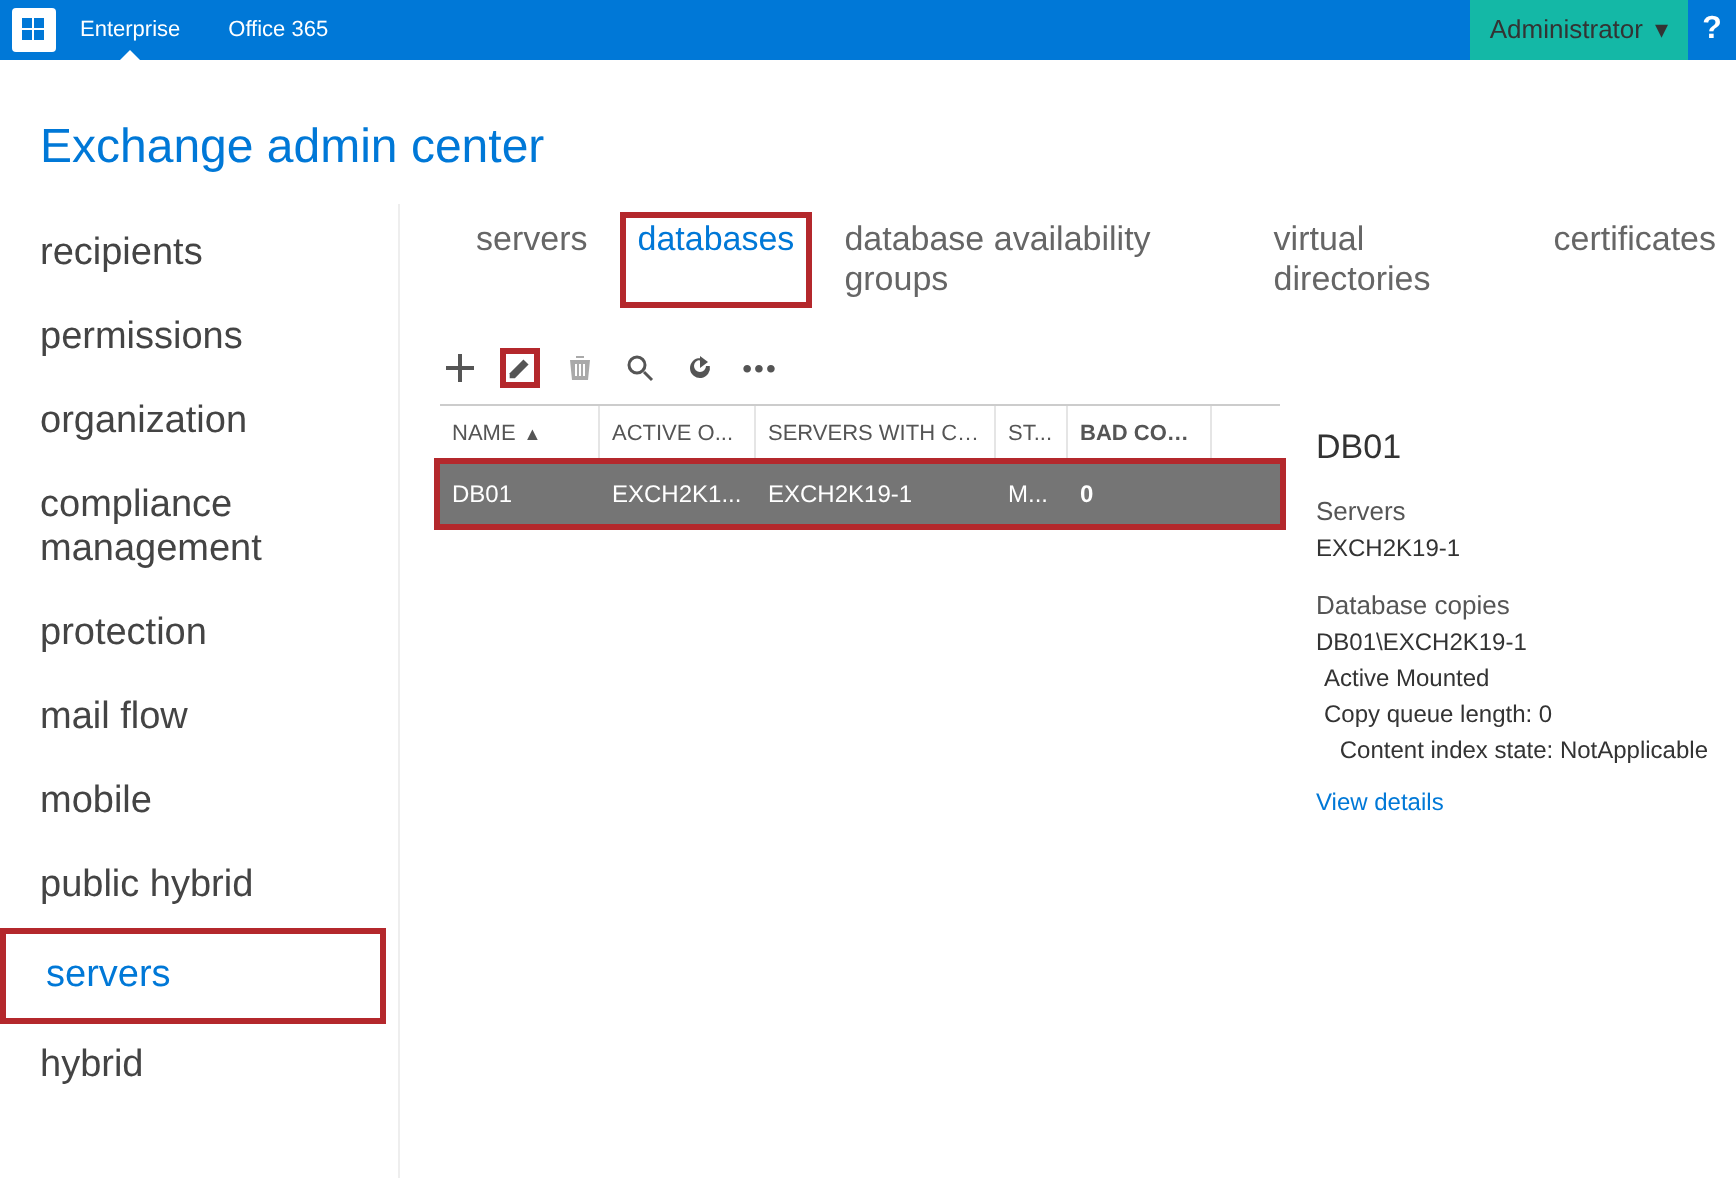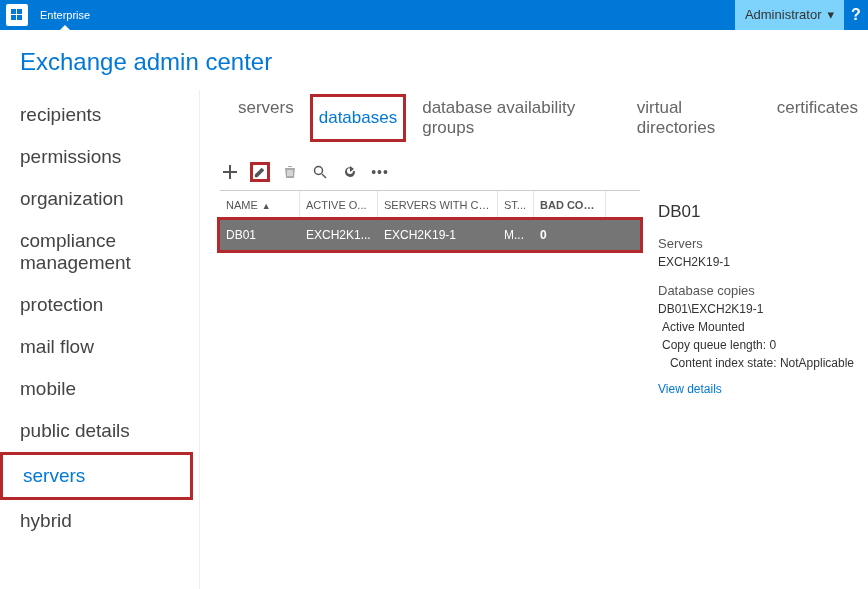--- a/index.html
+++ b/index.html
@@ -55,6 +55,7 @@
       </svg>
   </div>
   <div class="topbar-item active">Enterprise</div>
+  <div class="topbar-item">Office 365</div>
   <div class="topbar-right">
     <div class="admin-box">
       <span>Administrator</span>

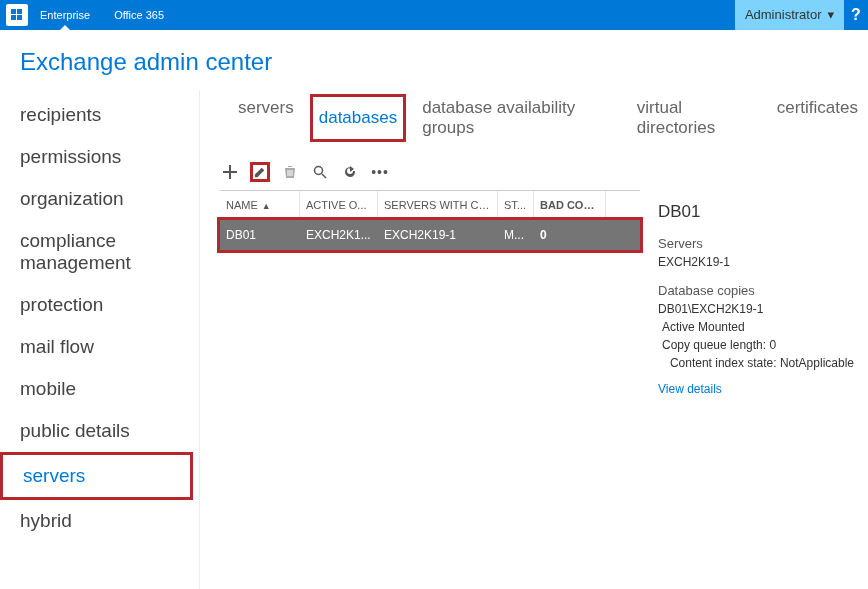--- a/index.html
+++ b/index.html
@@ -10,7 +10,7 @@
   .topbar-item.active { position: relative; }
   .topbar-item.active::after { content:""; position:absolute; left:50%; bottom:-1px; transform:translateX(-50%); border:6px solid transparent; border-bottom-color:#fff; }
   .topbar-right { position:absolute; right:0; top:0; display:flex; align-items:center; height:30px; }
-  .admin-box { background:#7dd3fc; color:#333; height:30px; line-height:30px; padding:0 10px; display:flex; align-items:center; gap:6px; cursor:pointer; }
+  .admin-box { background:#14b8a6; color:#333; height:30px; line-height:30px; padding:0 10px; display:flex; align-items:center; gap:6px; cursor:pointer; }
   .help-icon { width:24px; text-align:center; font-size:16px; font-weight:bold; color:#fff; cursor:pointer; }
   .page-title { font-size:24px; color:#0078d7; font-weight:400; padding:18px 0 14px 20px; }
   .layout { display:flex; height: calc(589px - 30px - 60px); }

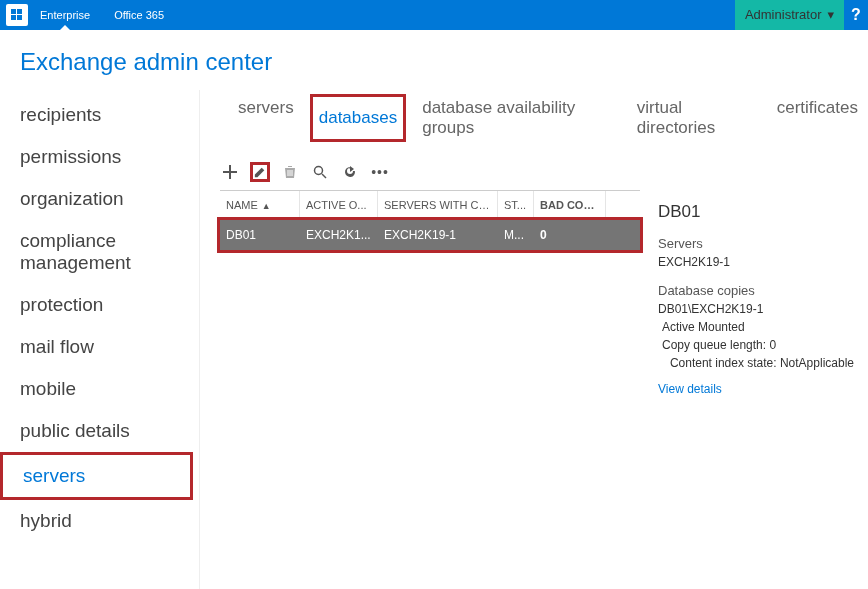--- a/index.html
+++ b/index.html
@@ -12,7 +12,7 @@
   .topbar-right { position:absolute; right:0; top:0; display:flex; align-items:center; height:30px; }
   .admin-box { background:#14b8a6; color:#333; height:30px; line-height:30px; padding:0 10px; display:flex; align-items:center; gap:6px; cursor:pointer; }
   .help-icon { width:24px; text-align:center; font-size:16px; font-weight:bold; color:#fff; cursor:pointer; }
-  .page-title { font-size:24px; color:#0078d7; font-weight:400; padding:18px 0 14px 20px; }
+  .page-title { font-size:24px; color:#0078d7; font-weight:400; padding:18px 0 14px 20px;margin-top:12px; }
   .layout { display:flex; height: calc(589px - 30px - 60px); }
   .sidebar { width:200px; border-right:1px solid #eee; padding-top:4px; }
   .sidebar-item { padding:10px 0 10px 20px; font-size:19px; color:#444; cursor:pointer; }

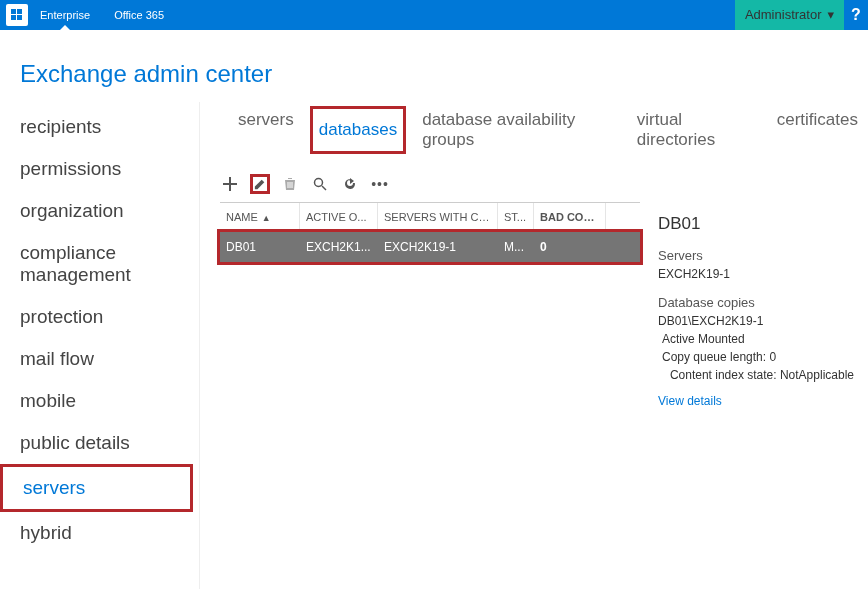--- a/index.html
+++ b/index.html
@@ -22,7 +22,7 @@
   .tabs { display:flex; gap:22px; padding:8px 0 18px 18px; font-size:17px; color:#666; }
   .tab { cursor:pointer; font-weight:400; }
   .tab.active { color:#0078d7; }
-  .hl-tab { border:3px solid #b4282c; padding:11px 6px; margin:-4px -6px; }
+  .hl-tab { border:3px solid #b4282c; padding:1px 6px; margin:-4px -6px; }
   .toolbar { display:flex; align-items:center; gap:10px; padding:6px 0 8px 0; }
   .tb-btn { width:20px; height:20px; display:flex; align-items:center; justify-content:center; cursor:pointer; color:#555; }
   .hl-edit { border:3px solid #b4282c; padding:1px; }

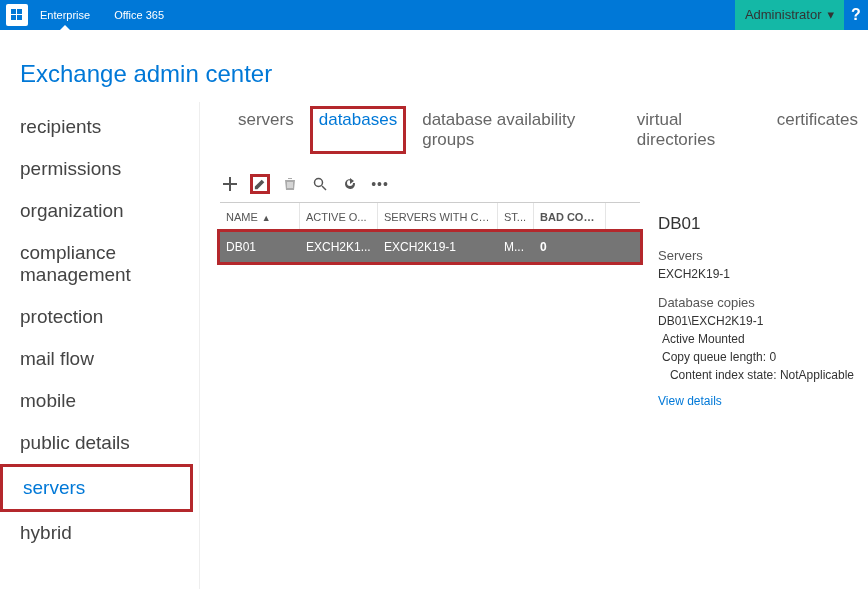--- a/index.html
+++ b/index.html
@@ -76,7 +76,7 @@
     <div class="sidebar-item">protection</div>
     <div class="sidebar-item">mail flow</div>
     <div class="sidebar-item">mobile</div>
-    <div class="sidebar-item">public details</div>
+    <div class="sidebar-item">public hybrid</div>
     <div class="sidebar-item active hl-sidebar">servers</div>
     <div class="sidebar-item">hybrid</div>
   </div>

